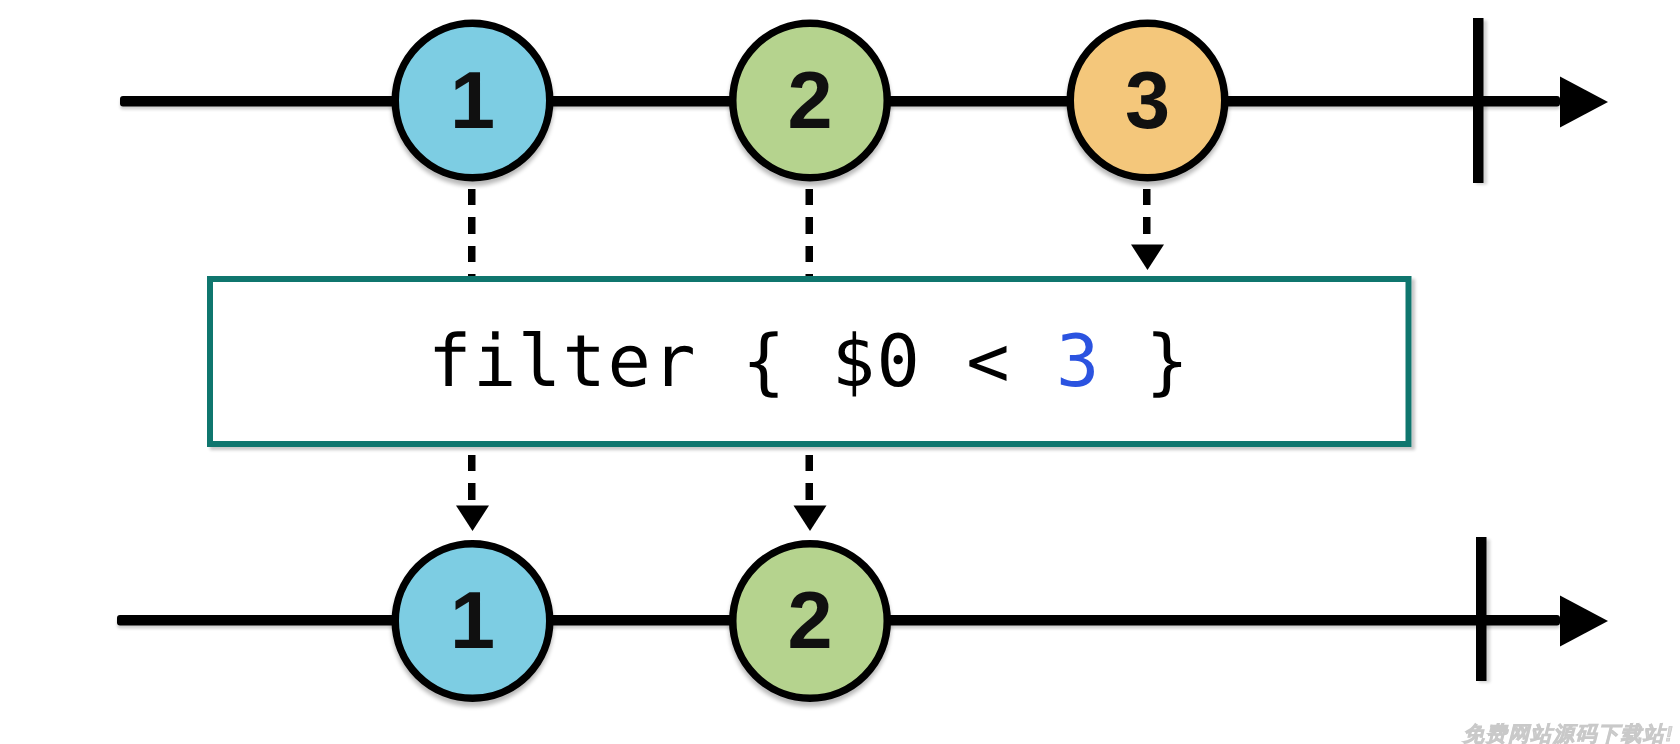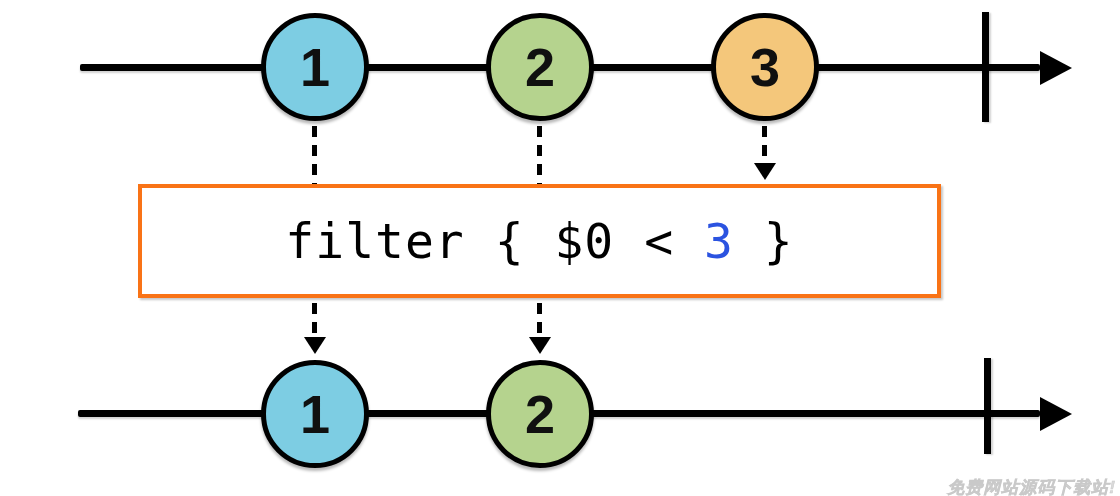--- a/index.html
+++ b/index.html
@@ -60,7 +60,7 @@
     position: absolute;
     left: 138px; top: 184px;
     width: 795px; height: 106px;
-    border: 4px solid #f97316;
+    border: 4px solid #0f766e;
     background: #fff;
     display: flex;
     align-items: center;

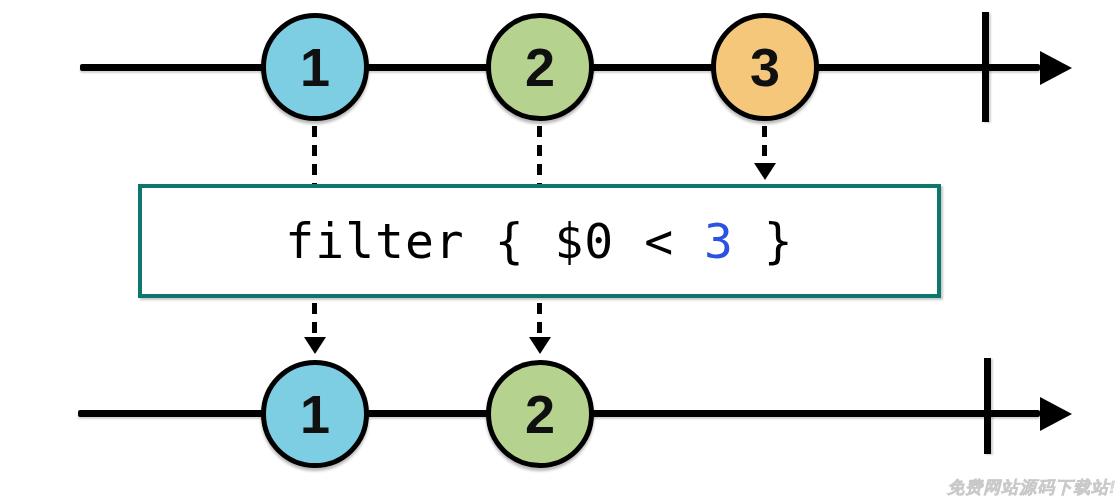--- a/index.html
+++ b/index.html
@@ -92,7 +92,7 @@
   }
   .wm-com { font-size: 22px; color: #b5b5b5; }
   .wm-tagline {
-    font-size: 17px;
+    font-size: 14px;
     letter-spacing: 1px;
     color: #dadada;
     -webkit-text-stroke: 0.5px #c9c9c9;

